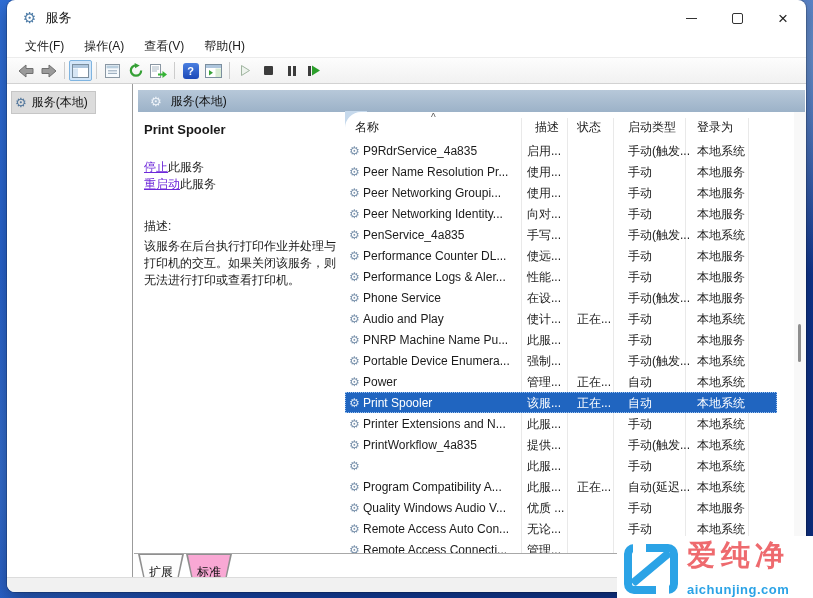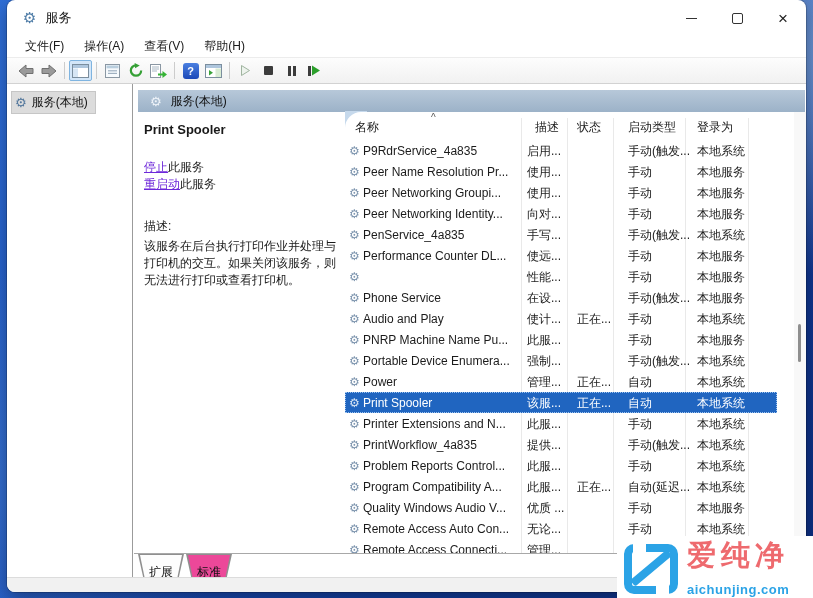--- a/index.html
+++ b/index.html
@@ -312,6 +312,7 @@
   </div>
           <div class="t-row">
     <span class="t-cell c-gear">⚙</span>
+    <span class="t-cell c-name">Performance Logs &amp; Aler...</span>
     <span class="t-cell c-desc">性能...</span>
     <span class="t-cell c-status"></span>
     <span class="t-cell c-startup">手动</span>

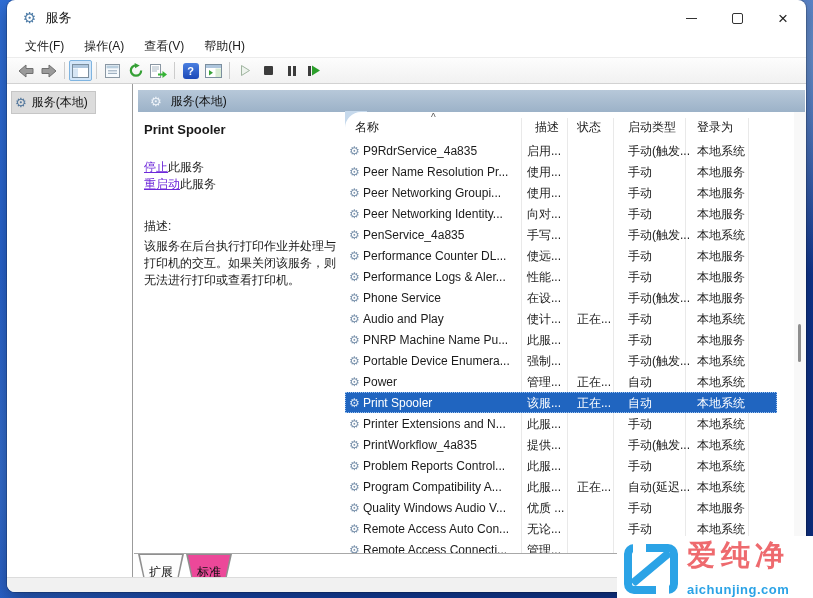--- a/index.html
+++ b/index.html
@@ -384,7 +384,6 @@
   </div>
           <div class="t-row">
     <span class="t-cell c-gear">⚙</span>
-    <span class="t-cell c-name">Problem Reports Control...</span>
     <span class="t-cell c-desc">此服...</span>
     <span class="t-cell c-status"></span>
     <span class="t-cell c-startup">手动</span>

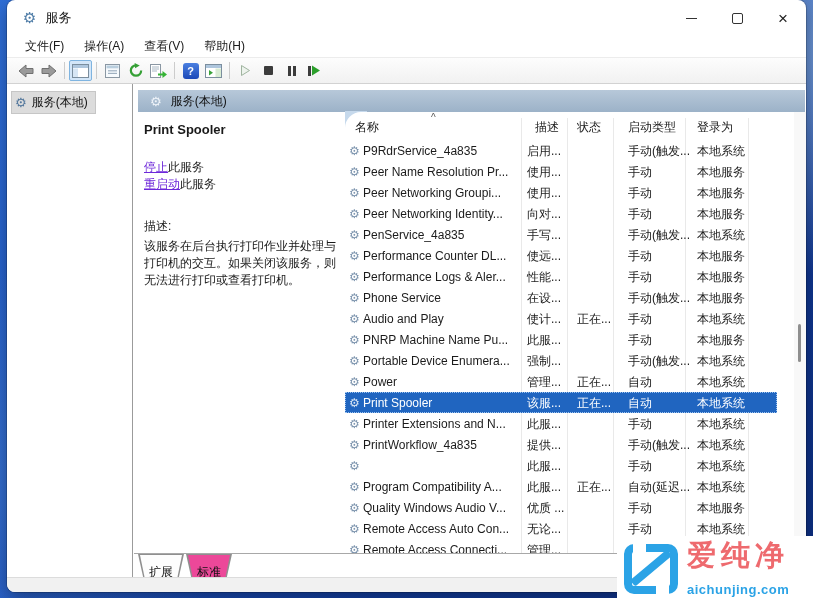--- a/index.html
+++ b/index.html
@@ -95,7 +95,7 @@
   .tab-inner { position:absolute; inset:1px; background:#fdfdfd;
     clip-path:polygon(1px 0,calc(100% - 1px) 0,calc(100% - 8px) 100%,8px 100%);
     display:flex; align-items:center; justify-content:center; font-size:12px; color:#111; }
-  .tab.inactive .tab-inner { background:#ec4899; }
+  .tab.inactive .tab-inner { background:#f9a8d4; }
 
   
   .statusbar { position:absolute; left:0; bottom:0; width:100%; height:15px;

